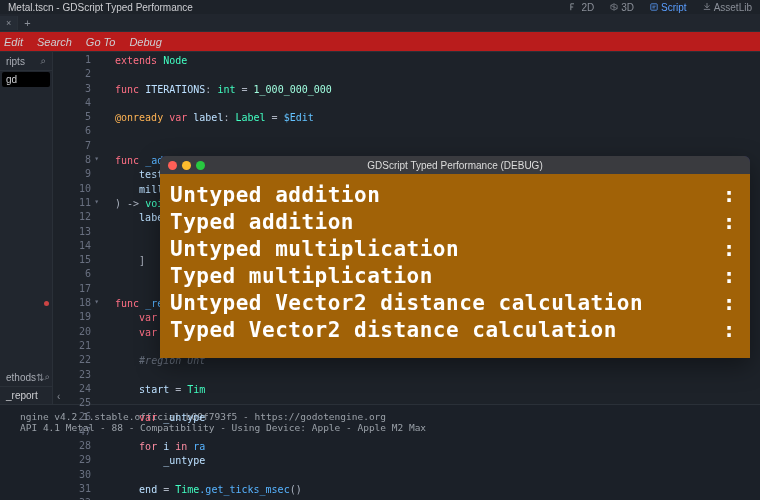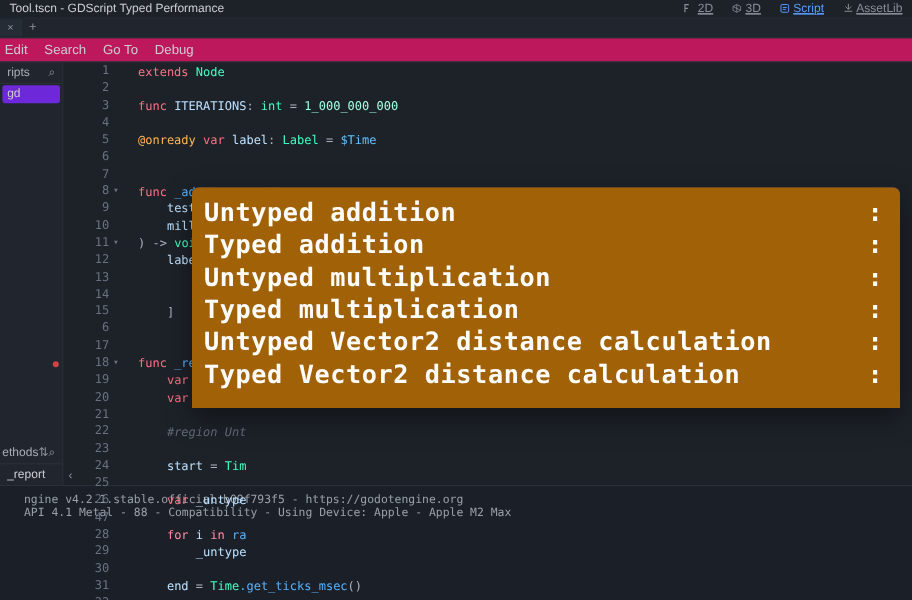--- a/index.html
+++ b/index.html
@@ -126,7 +126,7 @@
 <body>
 
 <div class="titlebar">
-  <span class="titlebar-title">Tool.tscn - GDScript Typed Performance</span>
+  <span class="titlebar-title">Metal.tscn - GDScript Typed Performance</span>
   <div class="workspace-tabs">
     <span>
         <svg class="ws-icon" viewBox="0 0 10 10">

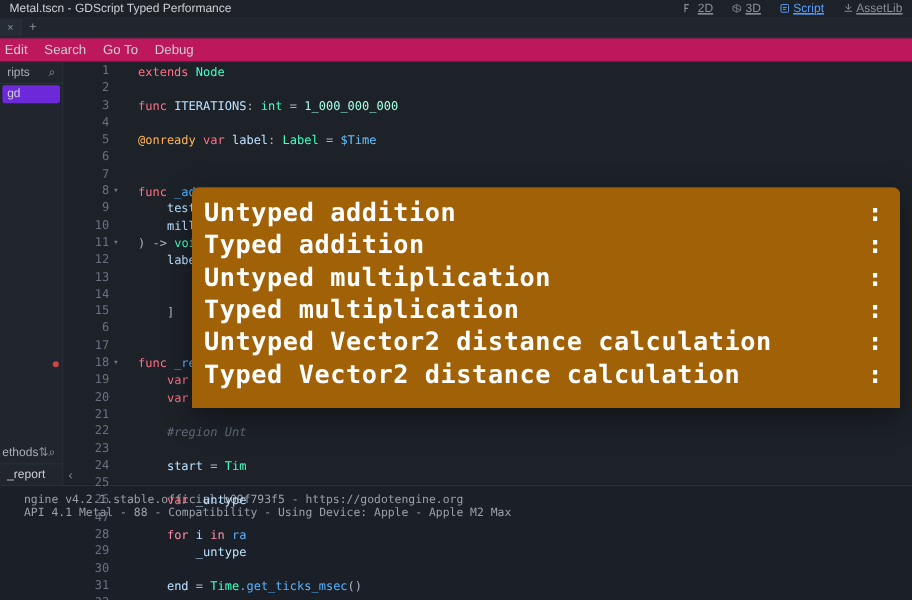--- a/index.html
+++ b/index.html
@@ -15,7 +15,7 @@
 }
 .titlebar-title { flex: 1; color: #cdced2; font-size: 10px; }
 .workspace-tabs { display: flex; gap: 16px; color: #8a8f98; font-size: 10px; }
-.workspace-tabs span { display: inline-flex; align-items: center; gap: 3px; text-decoration: underline; }
+.workspace-tabs span { display: inline-flex; align-items: center; gap: 3px; }
 .workspace-tabs .active { color: #5a9eff; }
 .ws-icon { display: inline-block; width: 8px; height: 8px; }
 

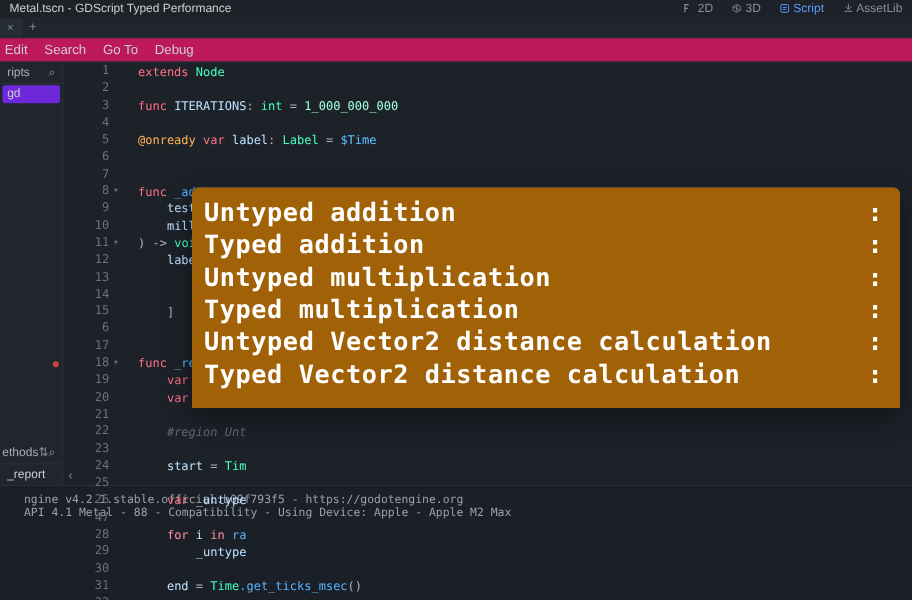--- a/index.html
+++ b/index.html
@@ -33,8 +33,9 @@
 
 .menu-row {
   display: flex; align-items: center; height: 20px;
-  padding: 0 4px; gap: 14px; background: #be185d;
+  padding: 0 4px; gap: 14px; background: #b91c1c;
   border-bottom: 1px solid #2a3038;
+  font-style: italic;
 }
 .menu-item { color: #cdced2; font-size: 11px; }
 .srch { margin-left: auto; color: #8a8f98; }

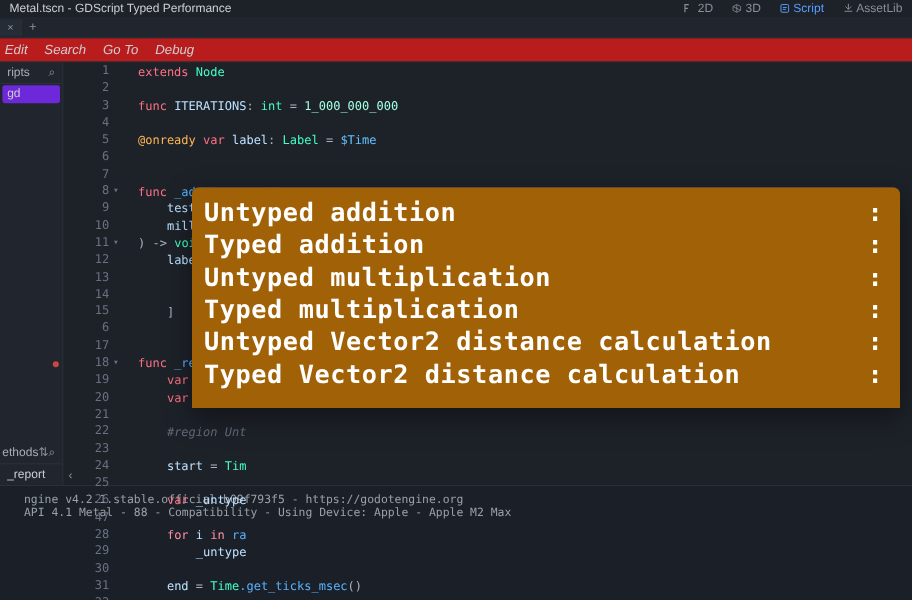--- a/index.html
+++ b/index.html
@@ -47,7 +47,7 @@
   display: flex; flex-direction: column;
 }
 .sb-row {
-  display: flex; align-items: center; justify-content: flex-end;
+  display: flex; align-items: center; justify-content: flex-start;
   padding: 3px 6px; font-size: 10px; color: #a9adb5;
   border-bottom: 1px solid #2a3038;
 }

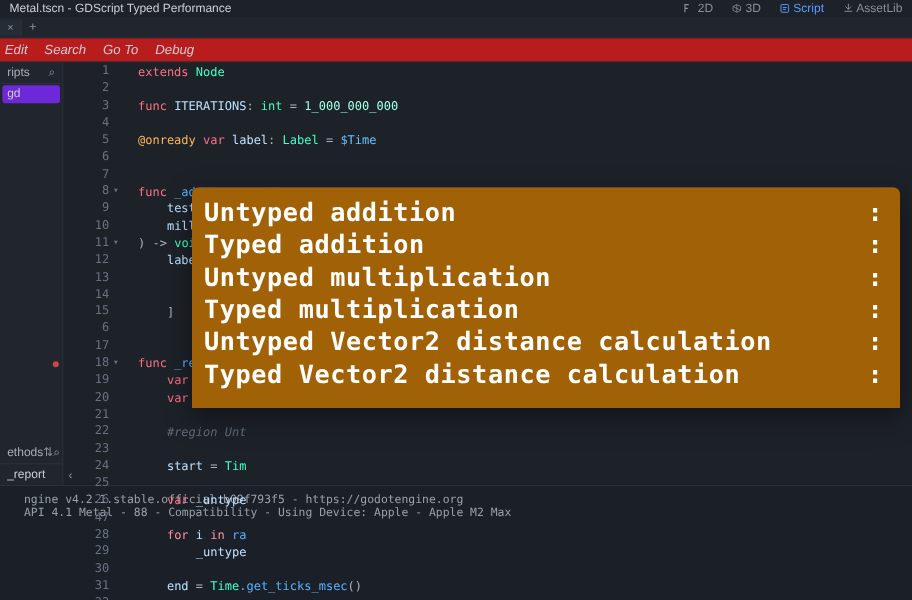--- a/index.html
+++ b/index.html
@@ -55,7 +55,7 @@
   padding: 3px 6px; font-size: 10px; color: #cdced2;
   overflow: hidden; white-space: nowrap;
 }
-.sb-item.sel { background: #6d28d9; border-radius: 2px; margin: 1px 2px; padding: 2px 4px; }
+.sb-item.sel { background: #000000; border-radius: 2px; margin: 1px 2px; padding: 2px 4px; }
 .sb-sec { margin-top: auto; }
 
 .editor { flex: 1; display: flex; background: #1d2229; position: relative; }

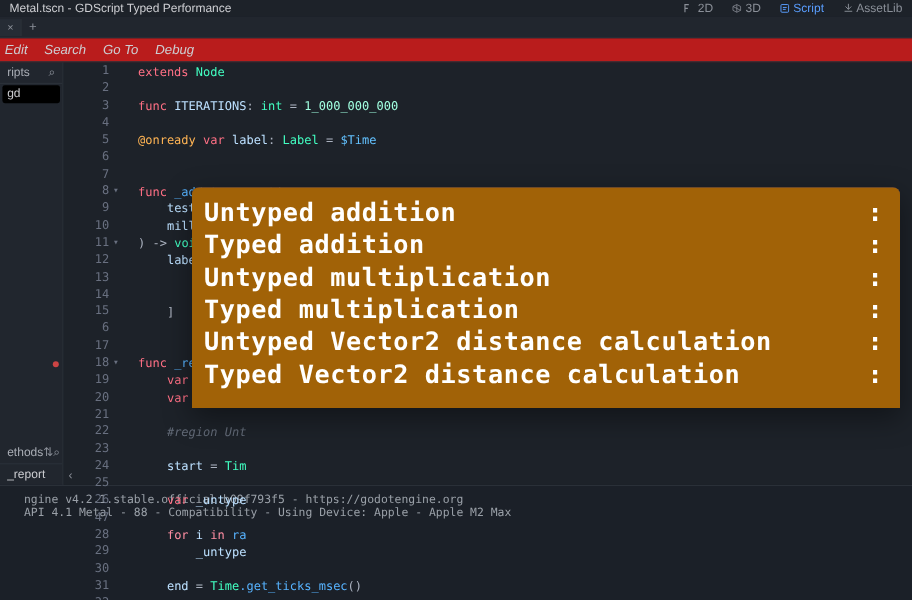--- a/index.html
+++ b/index.html
@@ -228,7 +228,7 @@
 
 <span class="kw">func</span> <span class="var">ITERATIONS</span><span class="pnc">: </span><span class="ty">int</span> <span class="pnc">=</span> <span class="num">1_000_000_000</span>
 
-<span class="ann">@onready</span> <span class="kw">var</span> <span class="var">label</span><span class="pnc">: </span><span class="ty">Label</span> <span class="pnc">=</span> <span class="np">$Time</span>
+<span class="ann">@onready</span> <span class="kw">var</span> <span class="var">label</span><span class="pnc">: </span><span class="ty">Label</span> <span class="pnc">=</span> <span class="np">$Edit</span>
 
 
 <span class="kw">func</span> <span class="fn">_add_to_report</span><span class="pnc">(</span>

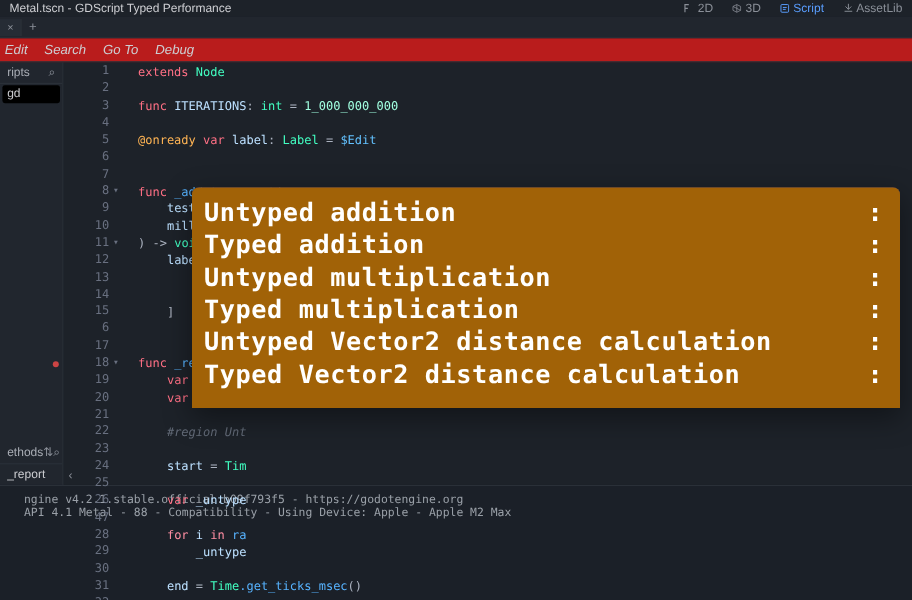--- a/index.html
+++ b/index.html
@@ -269,6 +269,14 @@
 </div>
 
 <div class="run">
+  <div class="run-titlebar">
+    <div class="traffic">
+      <div class="tl r"></div>
+      <div class="tl y"></div>
+      <div class="tl g"></div>
+    </div>
+    <div class="run-title">GDScript Typed Performance (DEBUG)</div>
+  </div>
   <div class="run-body">
     <div class="run-line">
         <span>Untyped addition</span>

